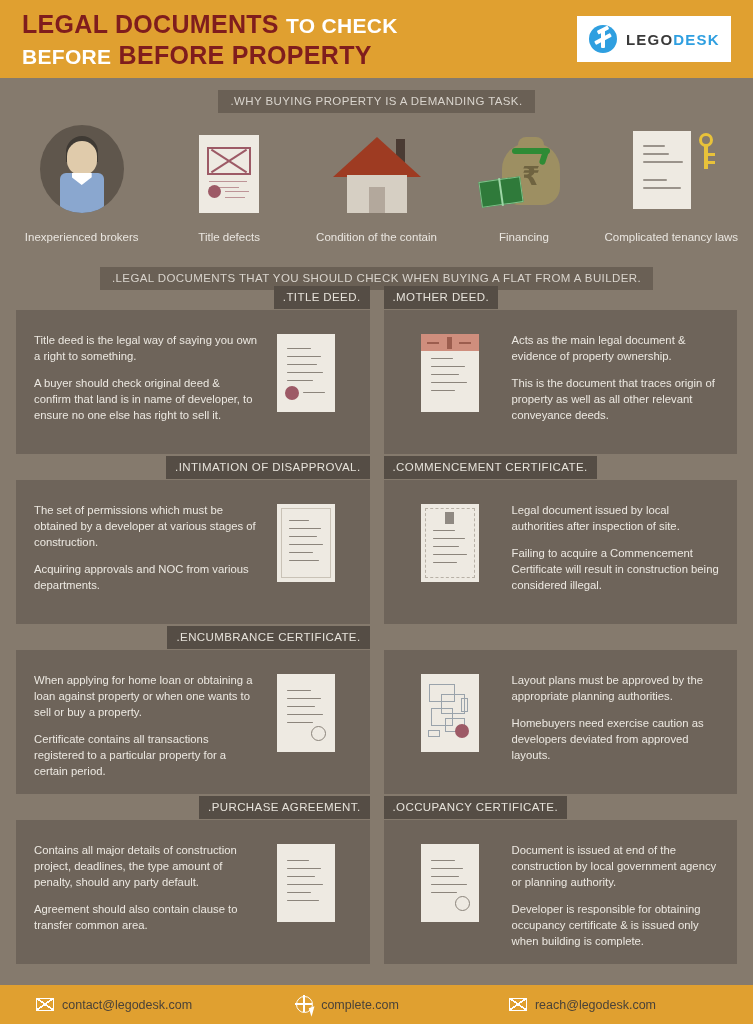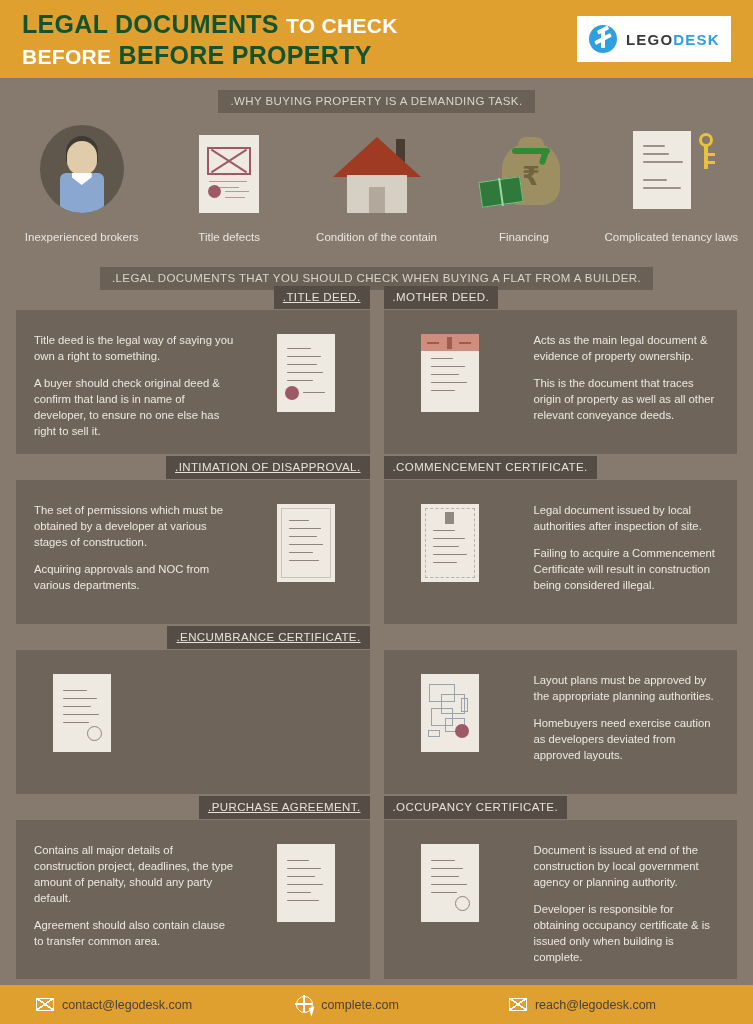--- a/index.html
+++ b/index.html
@@ -24,7 +24,7 @@
   .header-title { line-height: 1.0; padding-top: 2px; }
   .title-line { font-size: 25px; font-weight: bold; letter-spacing: 0.3px; white-space: nowrap; }
   .title-line.l2 { margin-top: 6px; }
-  .t-dark { color: #14532d; }
+  .t-dark { color: #7f1d1d; }
   .t-light { color: #ffffff; font-size: 21px; }
 
   .logo-box {

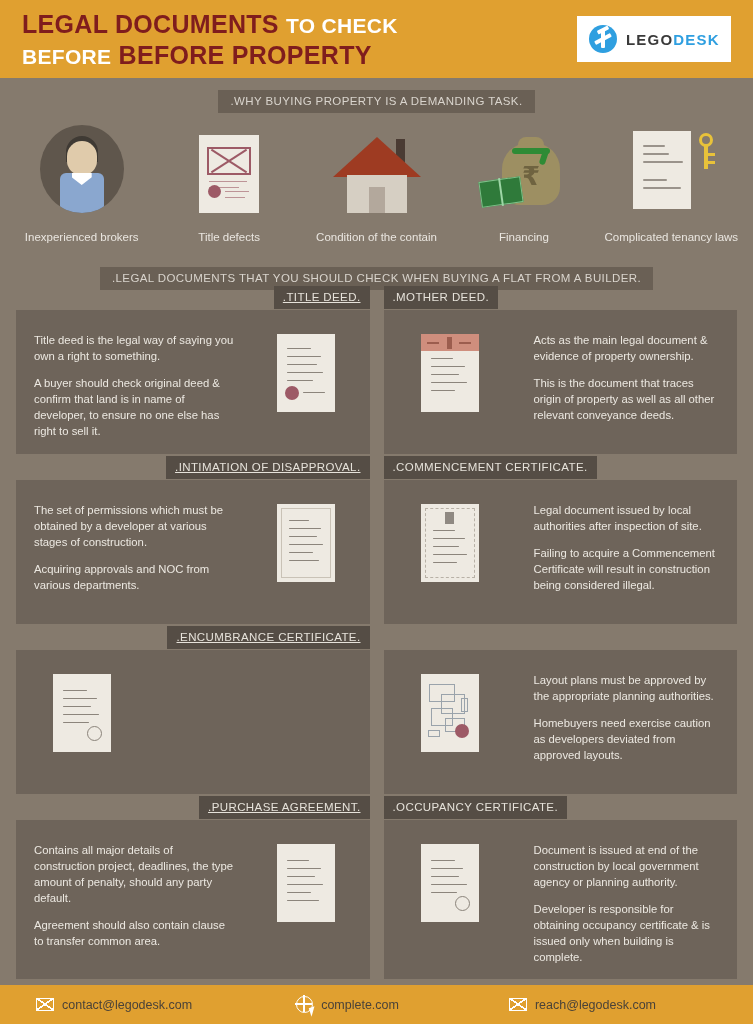--- a/index.html
+++ b/index.html
@@ -162,7 +162,7 @@
     padding: 5px 9px 6px 9px;
     white-space: nowrap;
   }
-  .label-right { right: 0; text-decoration: underline; }
+  .label-right { right: 0; }
   .label-left { left: 0; }
 
   .card-inner { display: flex; align-items: flex-start; height: 100%; gap: 22px; }

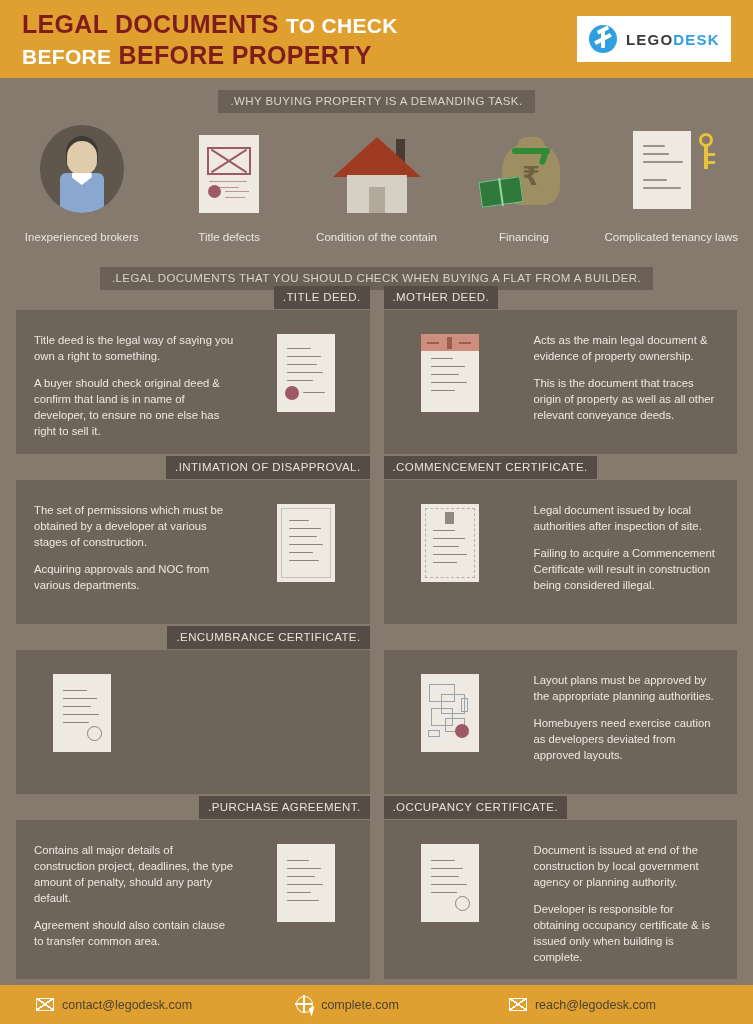--- a/index.html
+++ b/index.html
@@ -165,7 +165,7 @@
   .label-right { right: 0; }
   .label-left { left: 0; }
 
-  .card-inner { display: flex; align-items: flex-start; height: 100%; gap: 22px; }
+  .card-inner { display: flex; align-items: flex-start; height: 100%; }
   .card-inner.rev { flex-direction: row-reverse; }
   .card-text {
     flex: 1;

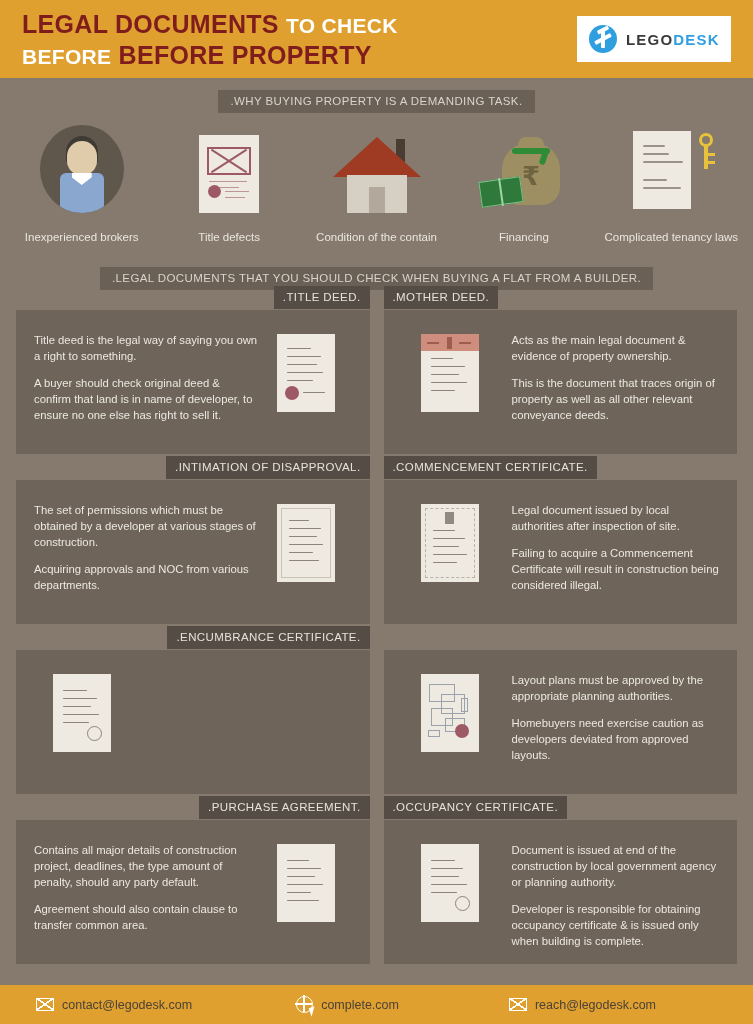--- a/index.html
+++ b/index.html
@@ -430,6 +430,10 @@
     <div class="card">
       <div class="card-label label-right">.ENCUMBRANCE CERTIFICATE.</div>
       <div class="card-inner">
+        <div class="card-text">
+          <p>When applying for home loan or obtaining a loan against property or when one wants to sell or buy a property.</p>
+          <p>Certificate contains all transactions registered to a particular property for a certain period.</p>
+        </div>
         <div class="card-thumb">
           <div class="td">
             <div class="l" style="left:10px;top:16px;width:24px;"></div>

